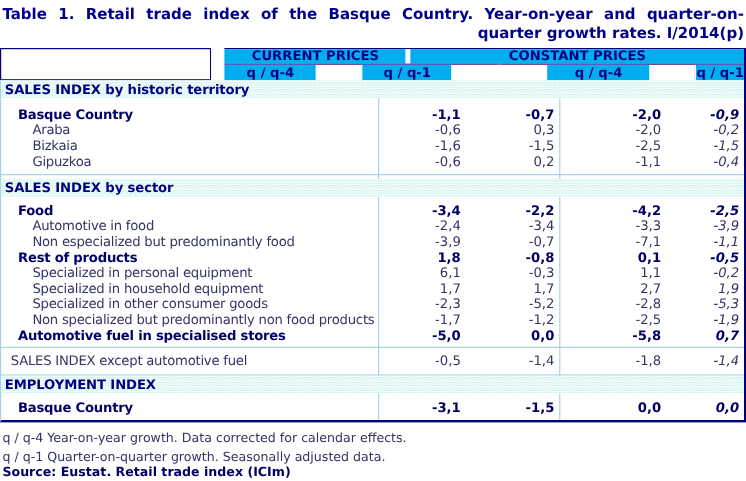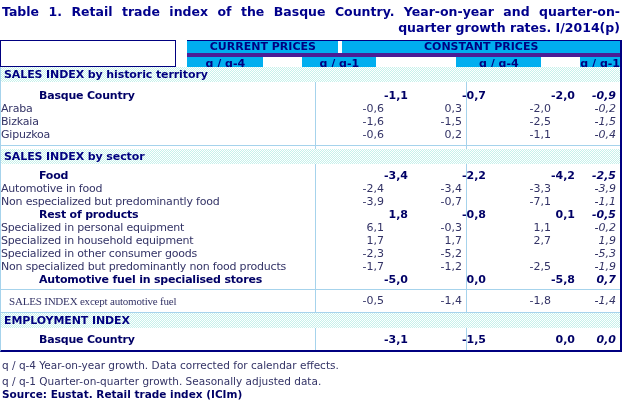--- a/index.html
+++ b/index.html
@@ -20,7 +20,7 @@
   .hspacer{width:19px;background:#fff;}
   .hblocks{flex:1;display:flex;flex-direction:column;border-top:1px solid #000080;box-sizing:border-box;}
   .hrow1{display:flex;height:12px;}
-  .hrow2{display:flex;height:13px;border-top:4px solid #4c1d95;gap:38px;}
+  .hrow2{display:flex;height:13px;border-top:1px solid #4c1d95;gap:38px;}
   .hcell,.hsub{
     background:#00AEEF;color:#000080;font-weight:bold;font-size:11px;
     text-align:center;line-height:12px;box-sizing:border-box;white-space:nowrap;

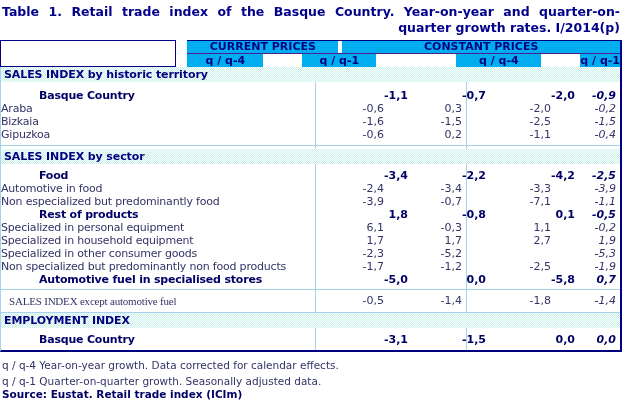--- a/index.html
+++ b/index.html
@@ -44,7 +44,7 @@
   .tbody::before{left:314px;}
   .tbody::after{left:465px;}
   .row{display:flex;align-items:center;height:13px;font-size:11px;color:#333366;position:relative;z-index:1;}
-  .row.b{font-weight:bold;color:#000066;margin-left:24px;}
+  .row.b{font-weight:bold;color:#000066;}
   .lbl{width:314px;box-sizing:border-box;white-space:nowrap;letter-spacing:-0.2px;overflow:visible;}
   .i1 .lbl{padding-left:14px;}
   .i2 .lbl{}

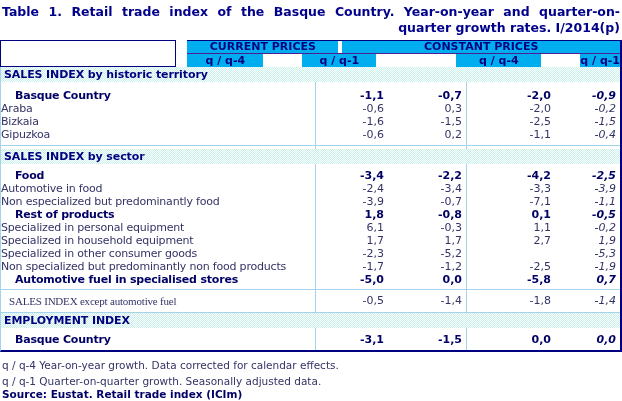--- a/index.html
+++ b/index.html
@@ -47,7 +47,7 @@
   .row.b{font-weight:bold;color:#000066;}
   .lbl{width:314px;box-sizing:border-box;white-space:nowrap;letter-spacing:-0.2px;overflow:visible;}
   .i1 .lbl{padding-left:14px;}
-  .i2 .lbl{}
+  .i2 .lbl{padding-left:26px;}
   .i0 .lbl{padding-left:8px;font-family:Liberation Serif, serif;}
   .val{text-align:right;box-sizing:border-box;white-space:nowrap;}
   .v1{width:76px;padding-right:7px;}

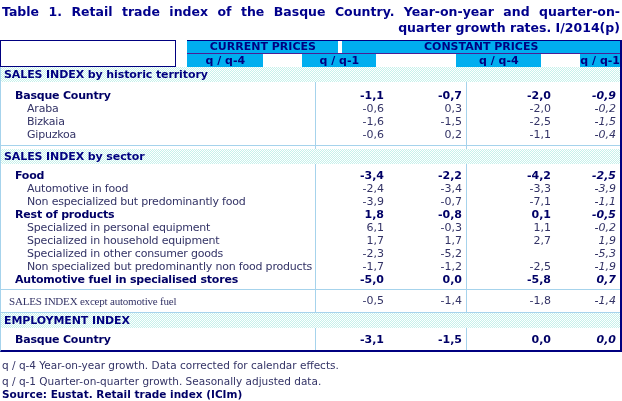--- a/index.html
+++ b/index.html
@@ -199,6 +199,7 @@
         <span class="val v1">-2,3</span>
         <span class="val v2">-5,2</span>
         <span class="vgap"></span>
+        <span class="val v3">-2,8</span>
         <span class="val v4">-5,3</span>
       </div>
       <div class="row i2">

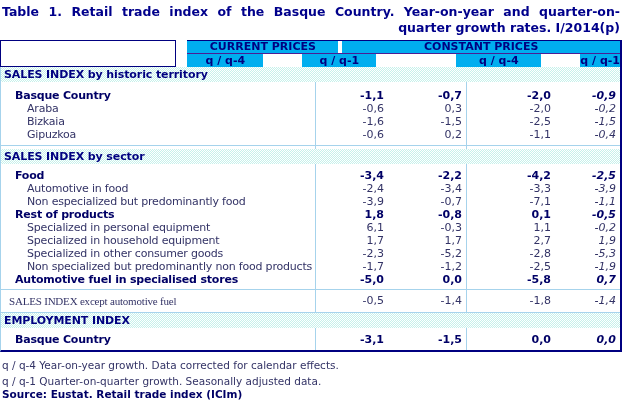--- a/index.html
+++ b/index.html
@@ -48,7 +48,7 @@
   .lbl{width:314px;box-sizing:border-box;white-space:nowrap;letter-spacing:-0.2px;overflow:visible;}
   .i1 .lbl{padding-left:14px;}
   .i2 .lbl{padding-left:26px;}
-  .i0 .lbl{padding-left:8px;font-family:Liberation Serif, serif;}
+  .i0 .lbl{padding-left:8px;}
   .val{text-align:right;box-sizing:border-box;white-space:nowrap;}
   .v1{width:76px;padding-right:7px;}
   .v2{width:75px;padding-right:4px;}

